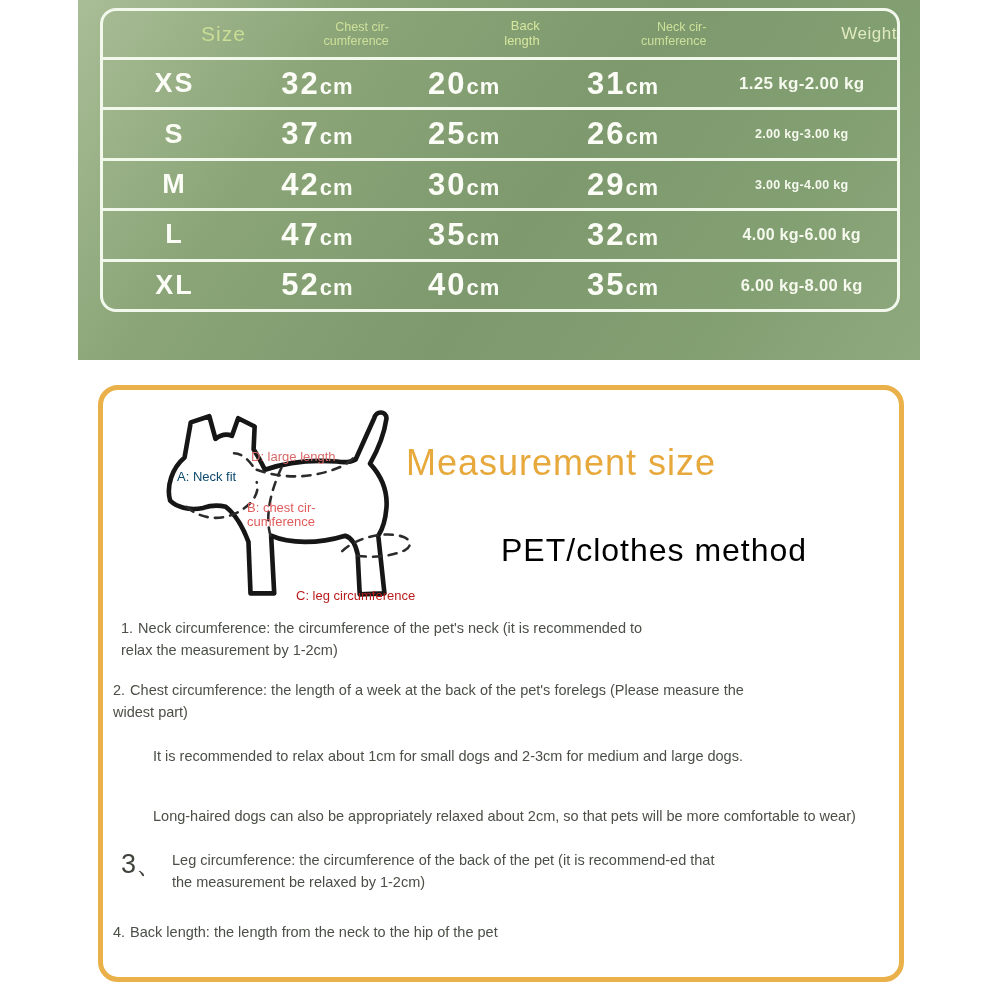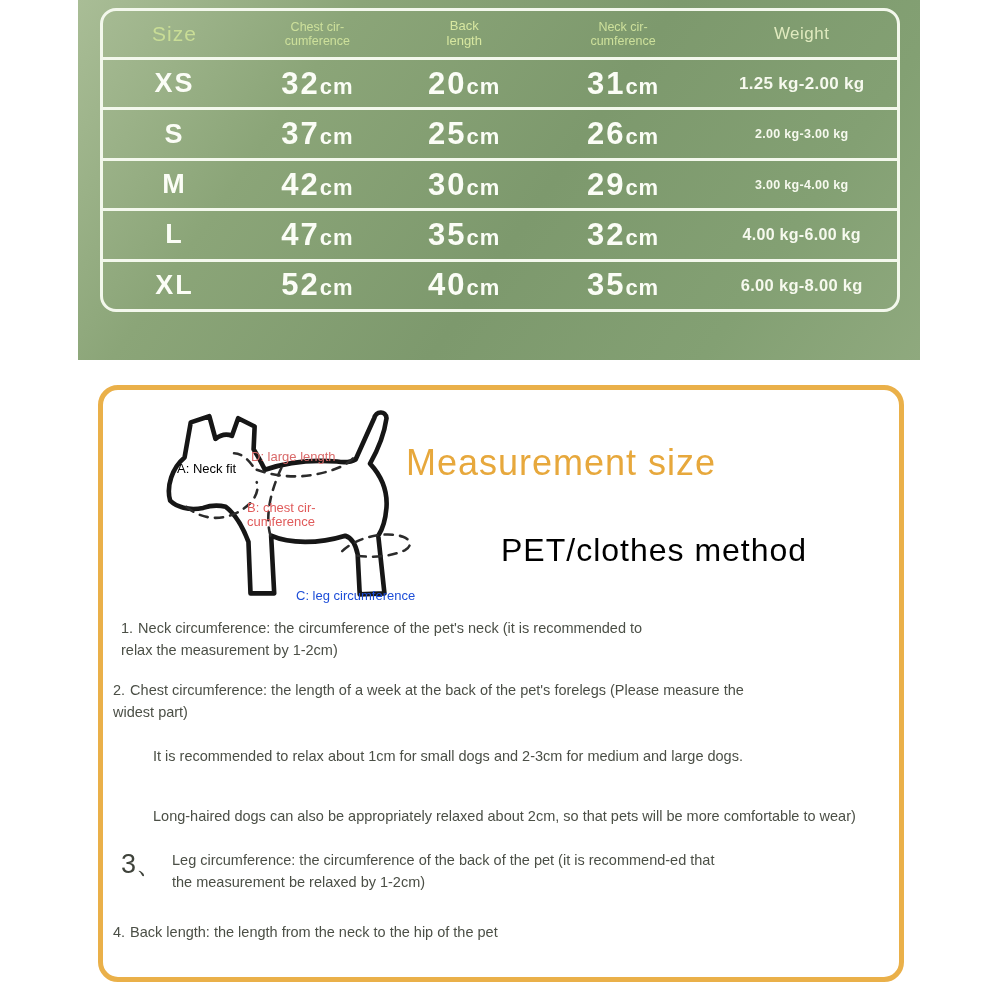--- a/index.html
+++ b/index.html
@@ -28,7 +28,7 @@
   .col4{ width:21%; } .col5{ width:24%; }
 
   .hcell{ color:#cde09b; line-height:1.15; font-size:12.5px; }
-  .hcell .hl1, .hcell .hl2{ display:block; }
+  .hcell .hl1, .hcell .hl2{ display:block;text-align:right; }
   .h-size .hl1{ font-size:21px; letter-spacing:1px; color:#c9dd96; }
   .h-back{ color:#d7e7a0; font-size:13px; }
   .h-weight .hl1{ font-size:17px; color:#e0eabf; letter-spacing:.5px; }

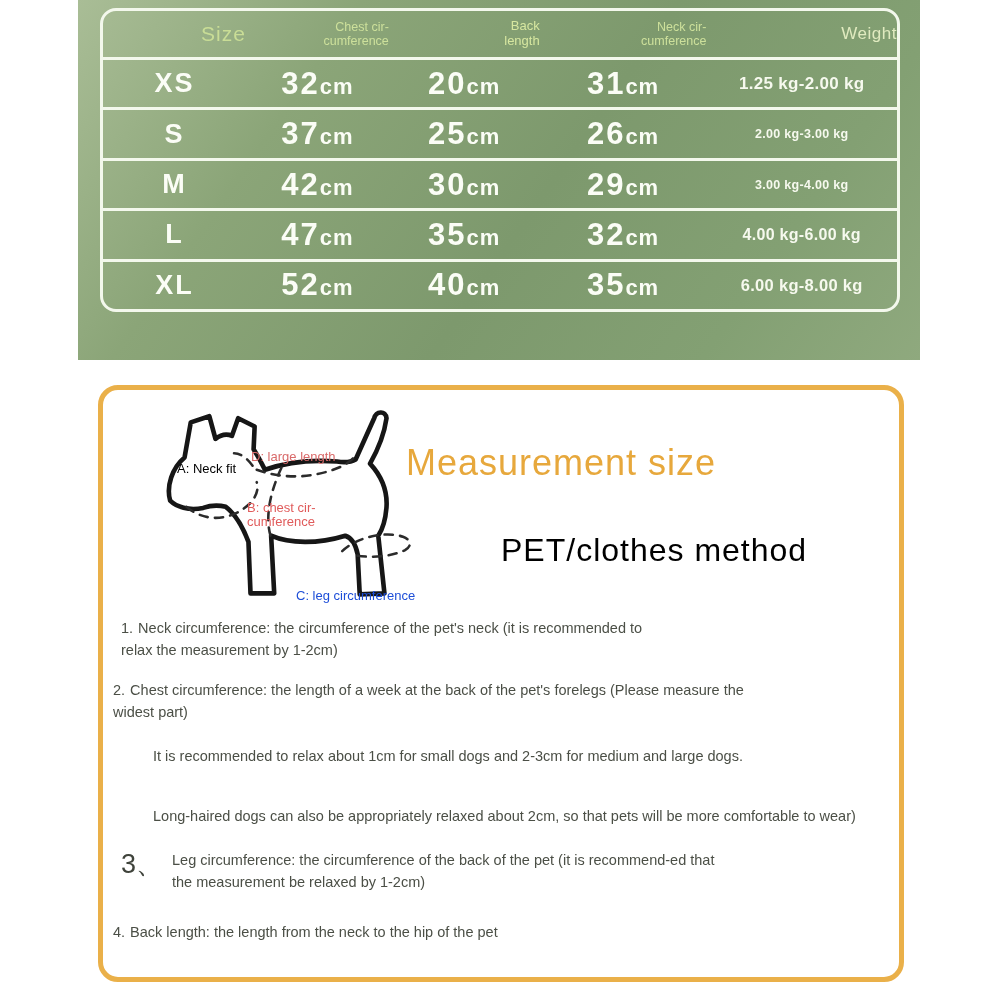--- a/index.html
+++ b/index.html
@@ -52,7 +52,7 @@
   .diagram{ position:absolute; left:28px; top:14px; width:340px; height:215px; }
   .diagram svg{ width:100%; height:100%; }
   .dlabel{ position:absolute; font-size:13px; white-space:nowrap; line-height:1.1; }
-  .dlabel-a{ left:46px; top:58px; color:#000000; }
+  .dlabel-a{ left:46px; top:66px; color:#0c4a6e; }
   .dlabel-d{ left:120px; top:46px; color:#d96b6b; }
   .dlabel-b{ left:116px; top:97px; color:#e05b5b; }
   .dlabel-c{ left:165px; top:185px; color:#1d4ed8; }

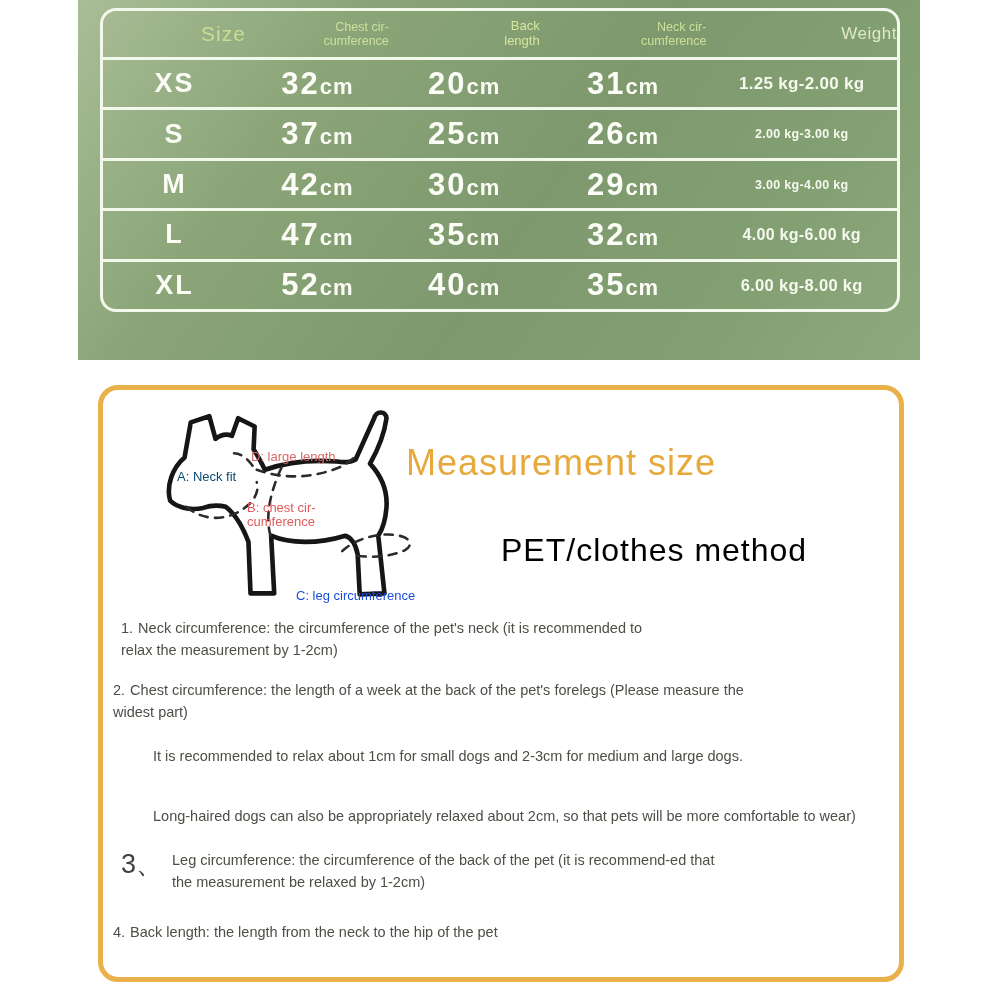--- a/index.html
+++ b/index.html
@@ -55,7 +55,7 @@
   .dlabel-a{ left:46px; top:66px; color:#0c4a6e; }
   .dlabel-d{ left:120px; top:46px; color:#d96b6b; }
   .dlabel-b{ left:116px; top:97px; color:#e05b5b; }
-  .dlabel-c{ left:165px; top:185px; color:#1d4ed8; }
+  .dlabel-c{ left:165px; top:185px; color:#b91c1c; }
 
   .m-title{
     position:absolute; left:303px; top:52px;

